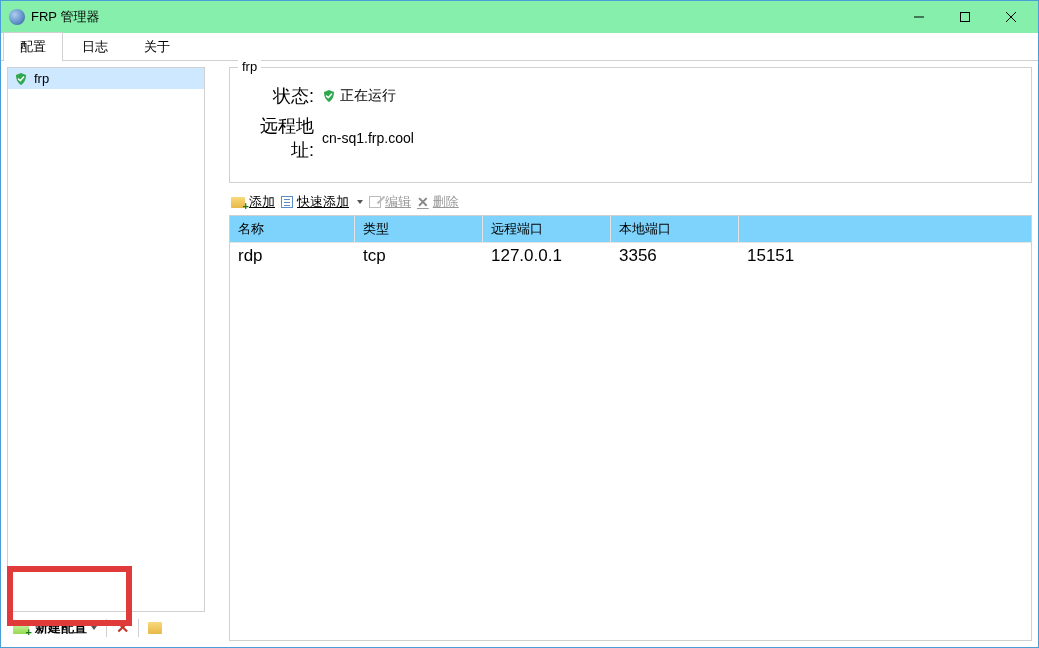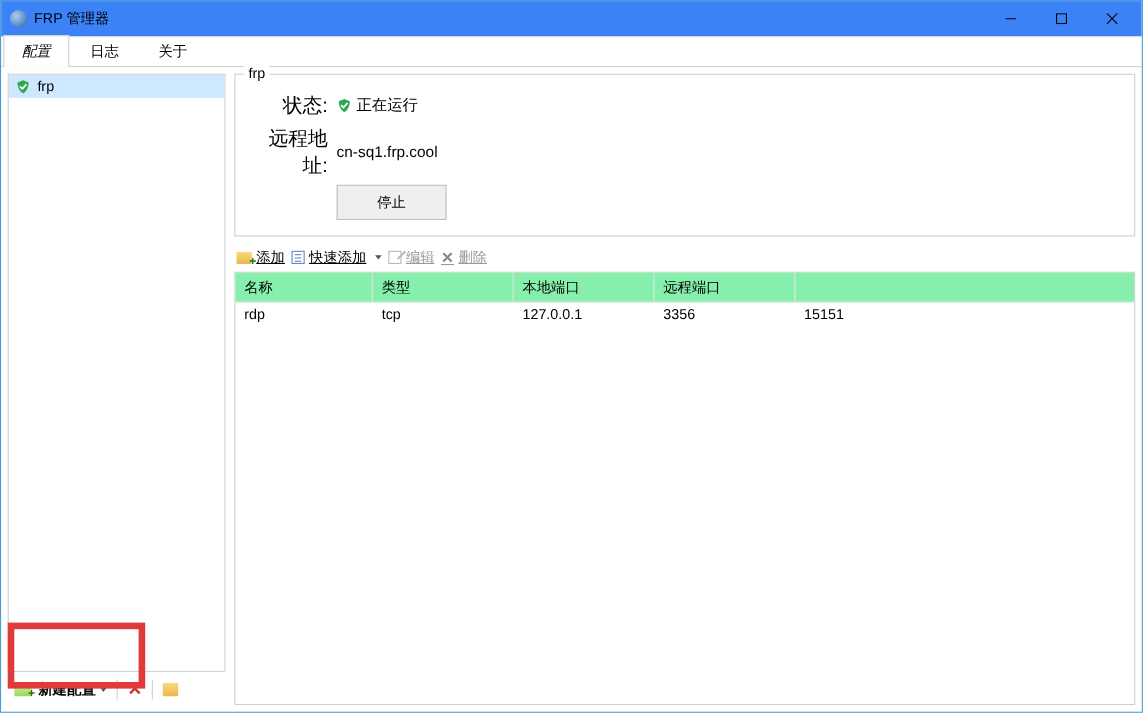--- a/index.html
+++ b/index.html
@@ -17,7 +17,7 @@
   height: 32px;
   display: flex;
   align-items: center;
-  background: #3b82f6;
+  background: #86efac;
   padding: 0 4px;
 }
 .titlebar .app-icon {

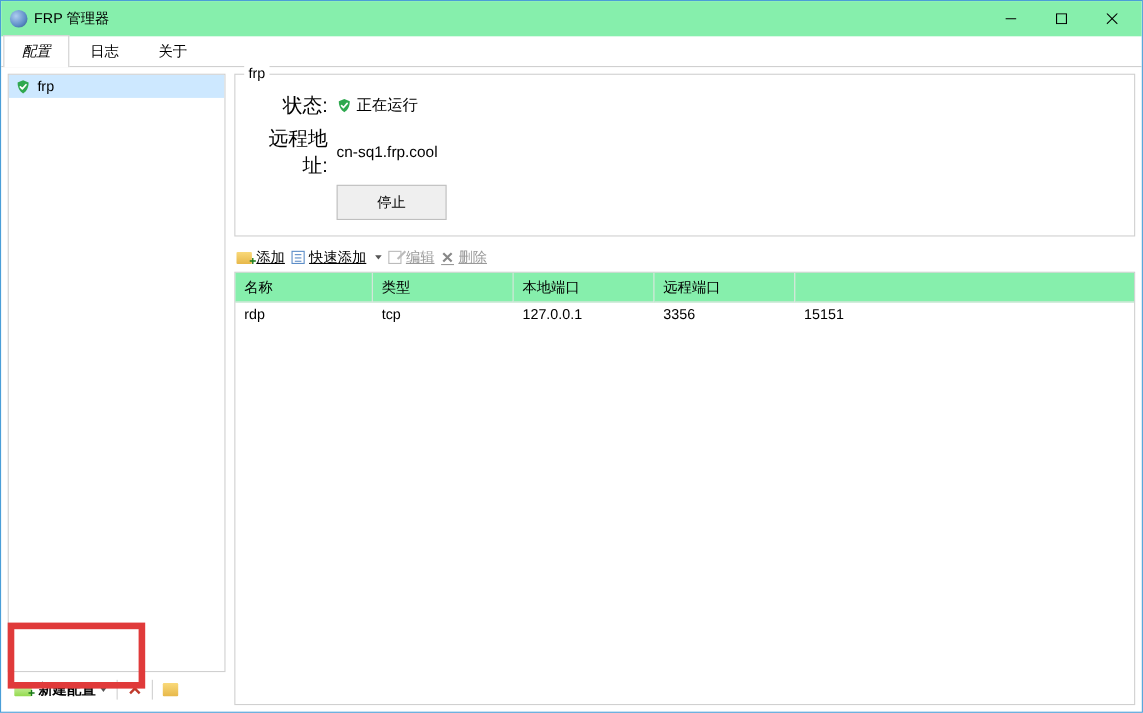--- a/index.html
+++ b/index.html
@@ -56,7 +56,6 @@
 .tab.active {
   border-color: #d0d0d0;
   background: #fff;
-  font-style: italic;
 }
 .content {
   display: flex;

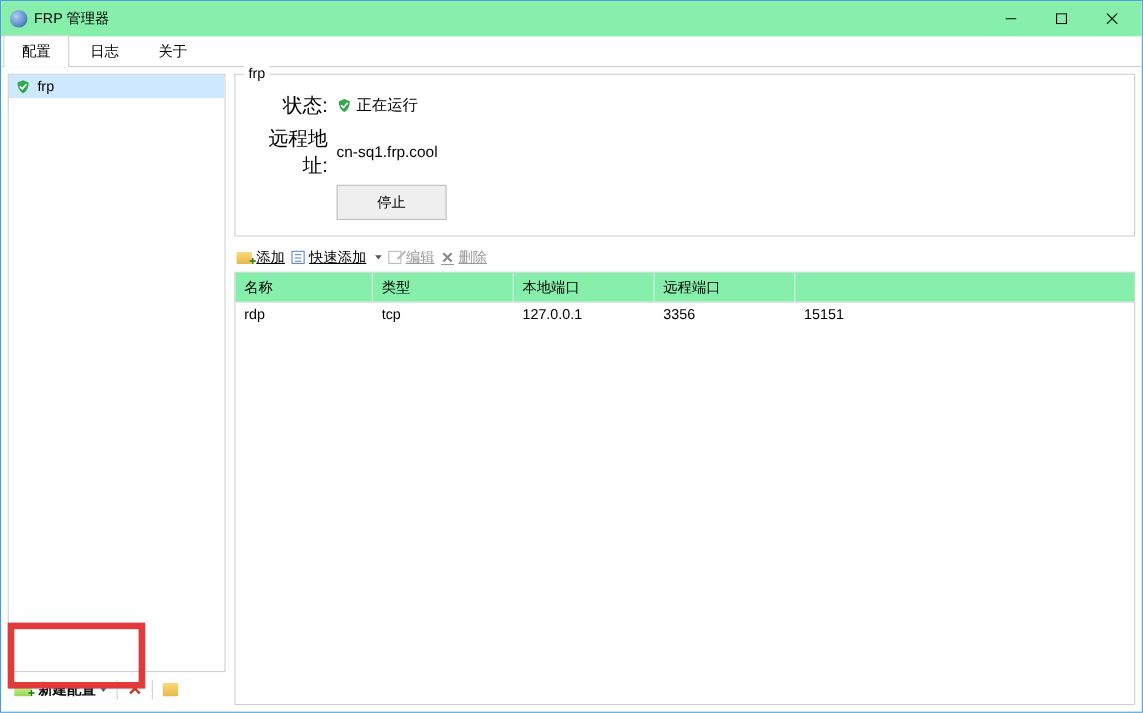--- a/index.html
+++ b/index.html
@@ -61,7 +61,7 @@
   display: flex;
   height: calc(100% - 32px - 28px);
   padding: 6px;
-  gap: 8px;
+  gap: 24px;
 }
 .sidebar {
   width: 198px;

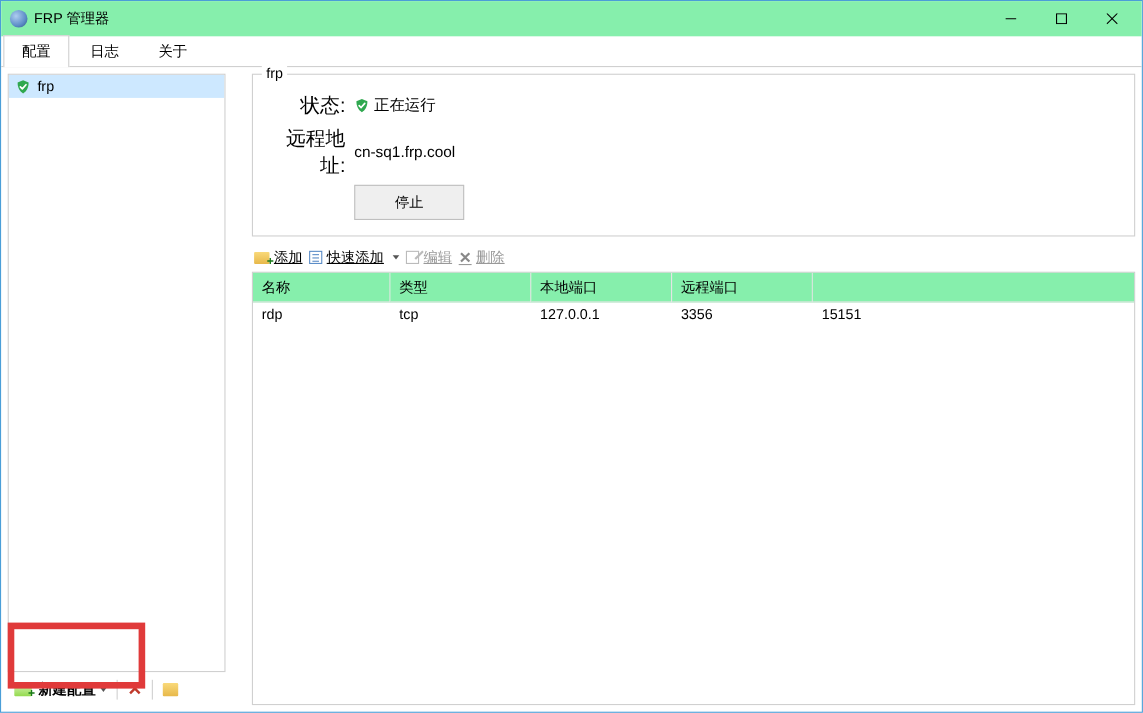--- a/index.html
+++ b/index.html
@@ -349,7 +349,6 @@
         <div class="label">远程地址:</div>
         <div class="value">cn-sq1.frp.cool</div>
       </div>
-      <button class="stop-btn">停止</button>
     </div>
 
     <div class="mid-toolbar">

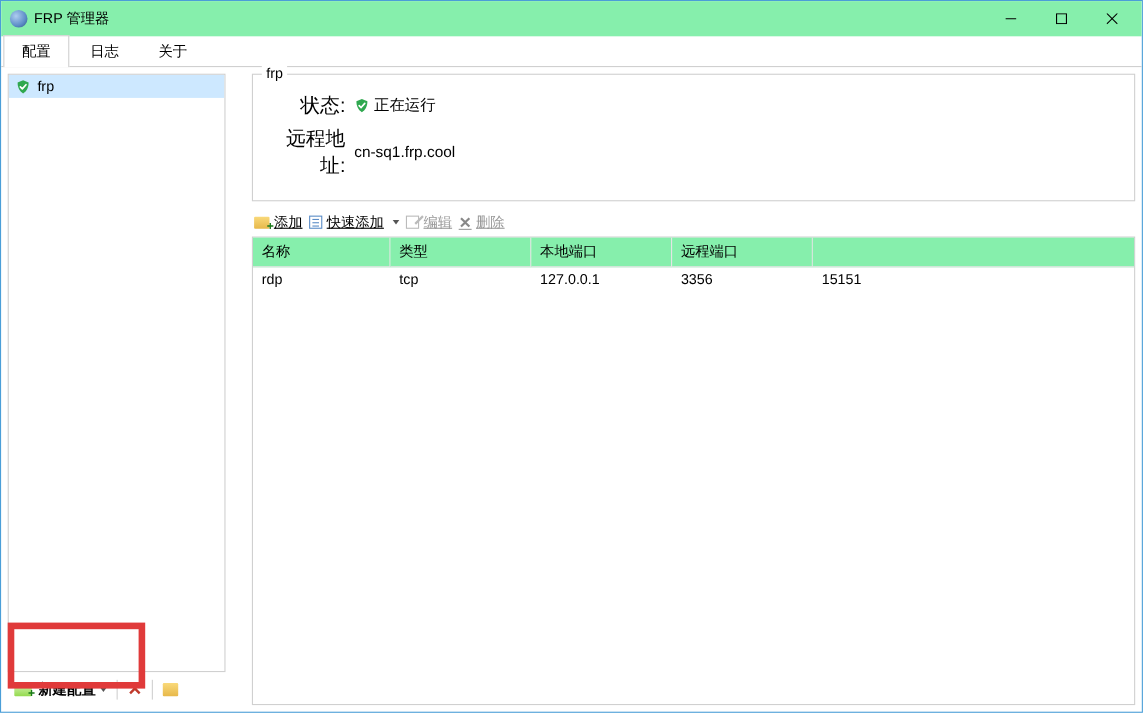--- a/index.html
+++ b/index.html
@@ -250,7 +250,7 @@
   display: flex;
 }
 .grid-head .cell {
-  background: #86efac;
+  background: #7dd3fc;
   border-right: 1px solid #e4e4e4;
   border-bottom: 1px solid #e4e4e4;
   padding: 4px 8px;

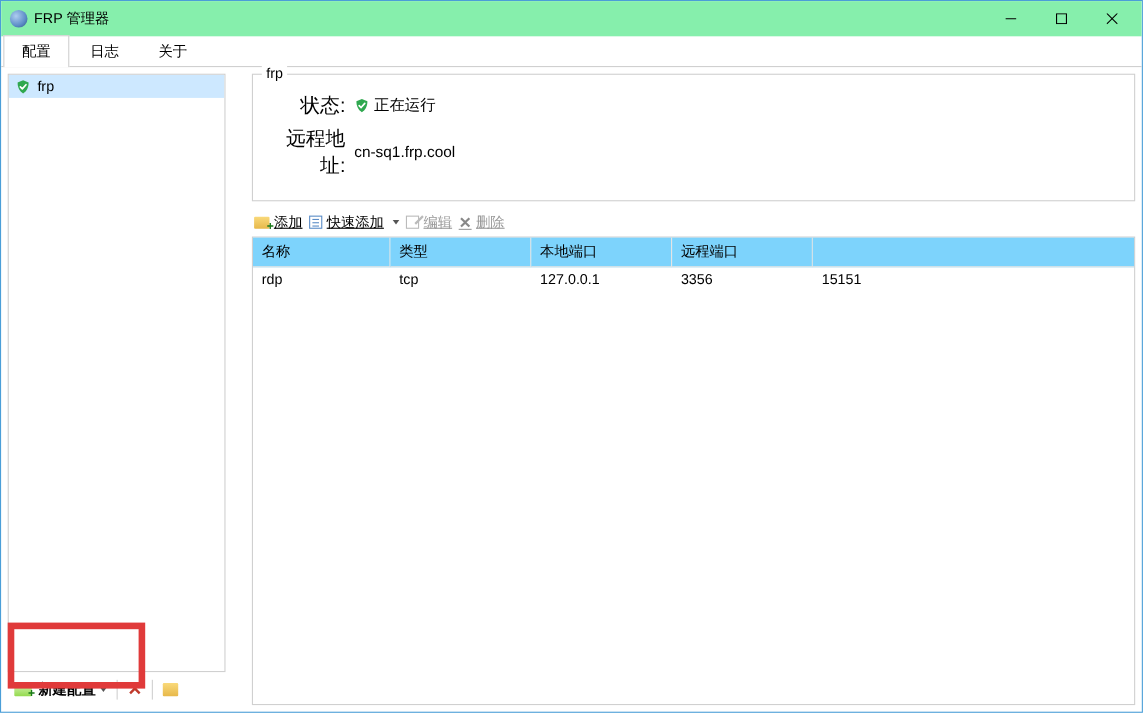--- a/index.html
+++ b/index.html
@@ -375,8 +375,8 @@
       <div class="grid-head">
         <div class="cell col-name">名称</div>
         <div class="cell col-type">类型</div>
+        <div class="cell col-rport">远程端口</div>
         <div class="cell col-lport">本地端口</div>
-        <div class="cell col-rport">远程端口</div>
         <div class="cell col-rest"></div>
       </div>
       <div class="grid-row">

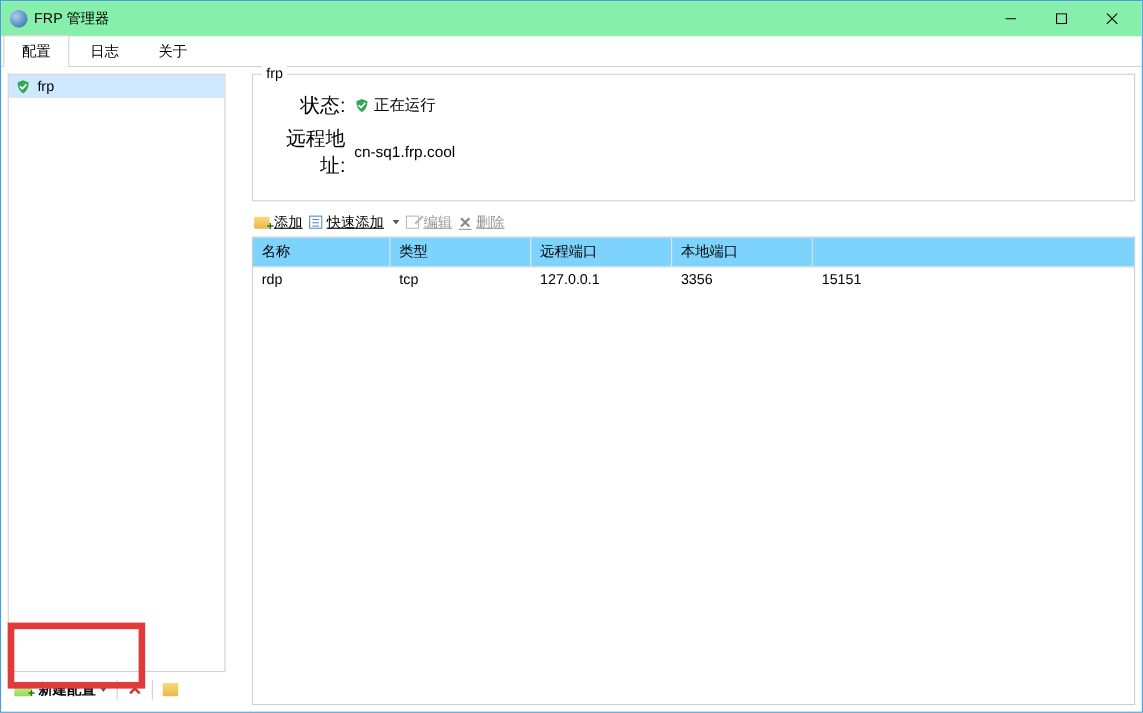--- a/index.html
+++ b/index.html
@@ -258,7 +258,7 @@
 }
 .grid-row .cell {
   padding: 3px 8px;
-  font-size: 13px;
+  font-size: 17px;
 }
 .col-name { width: 125px; }
 .col-type { width: 128px; }

